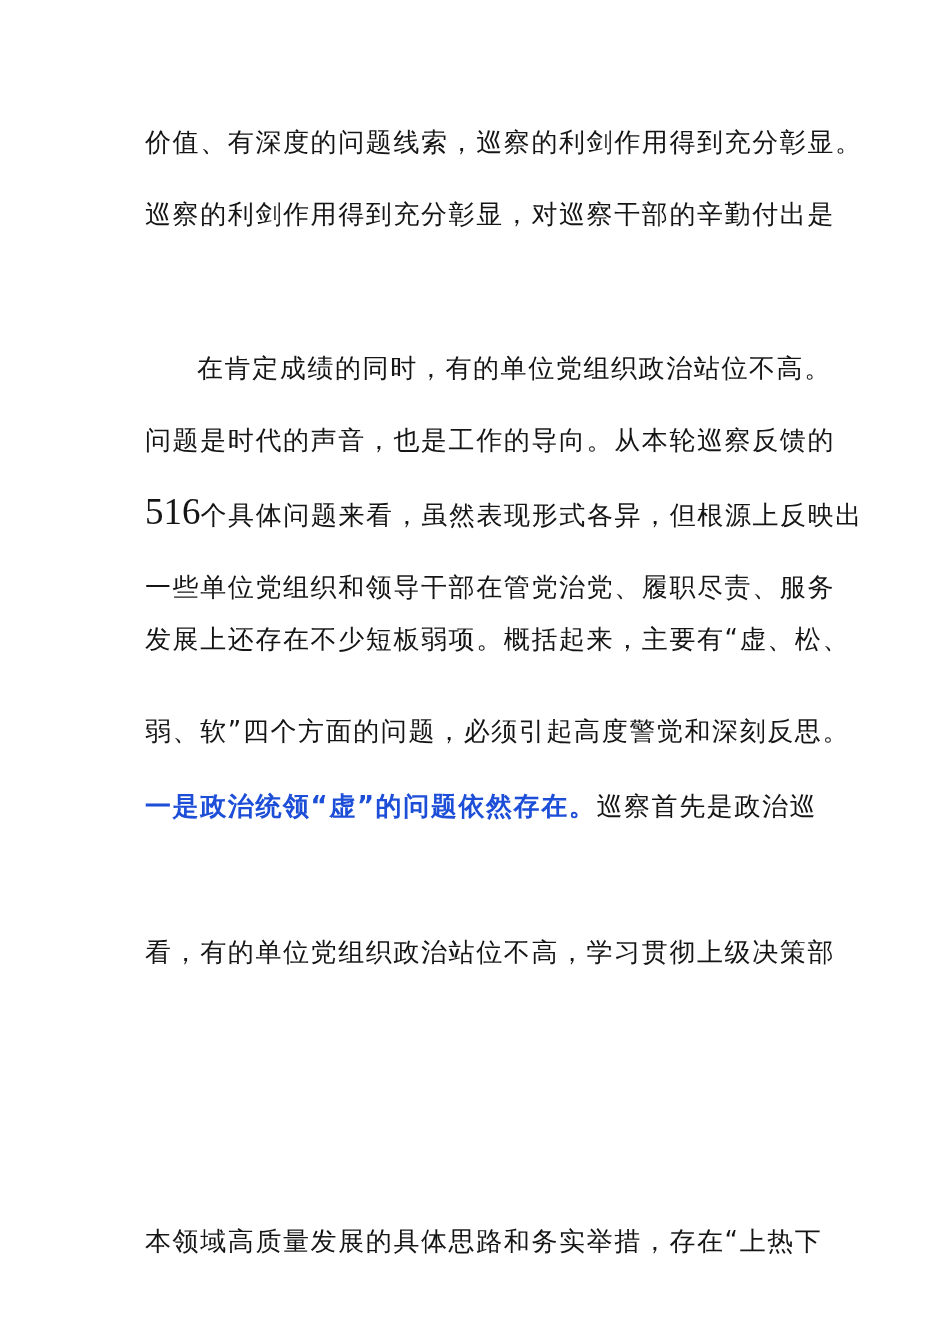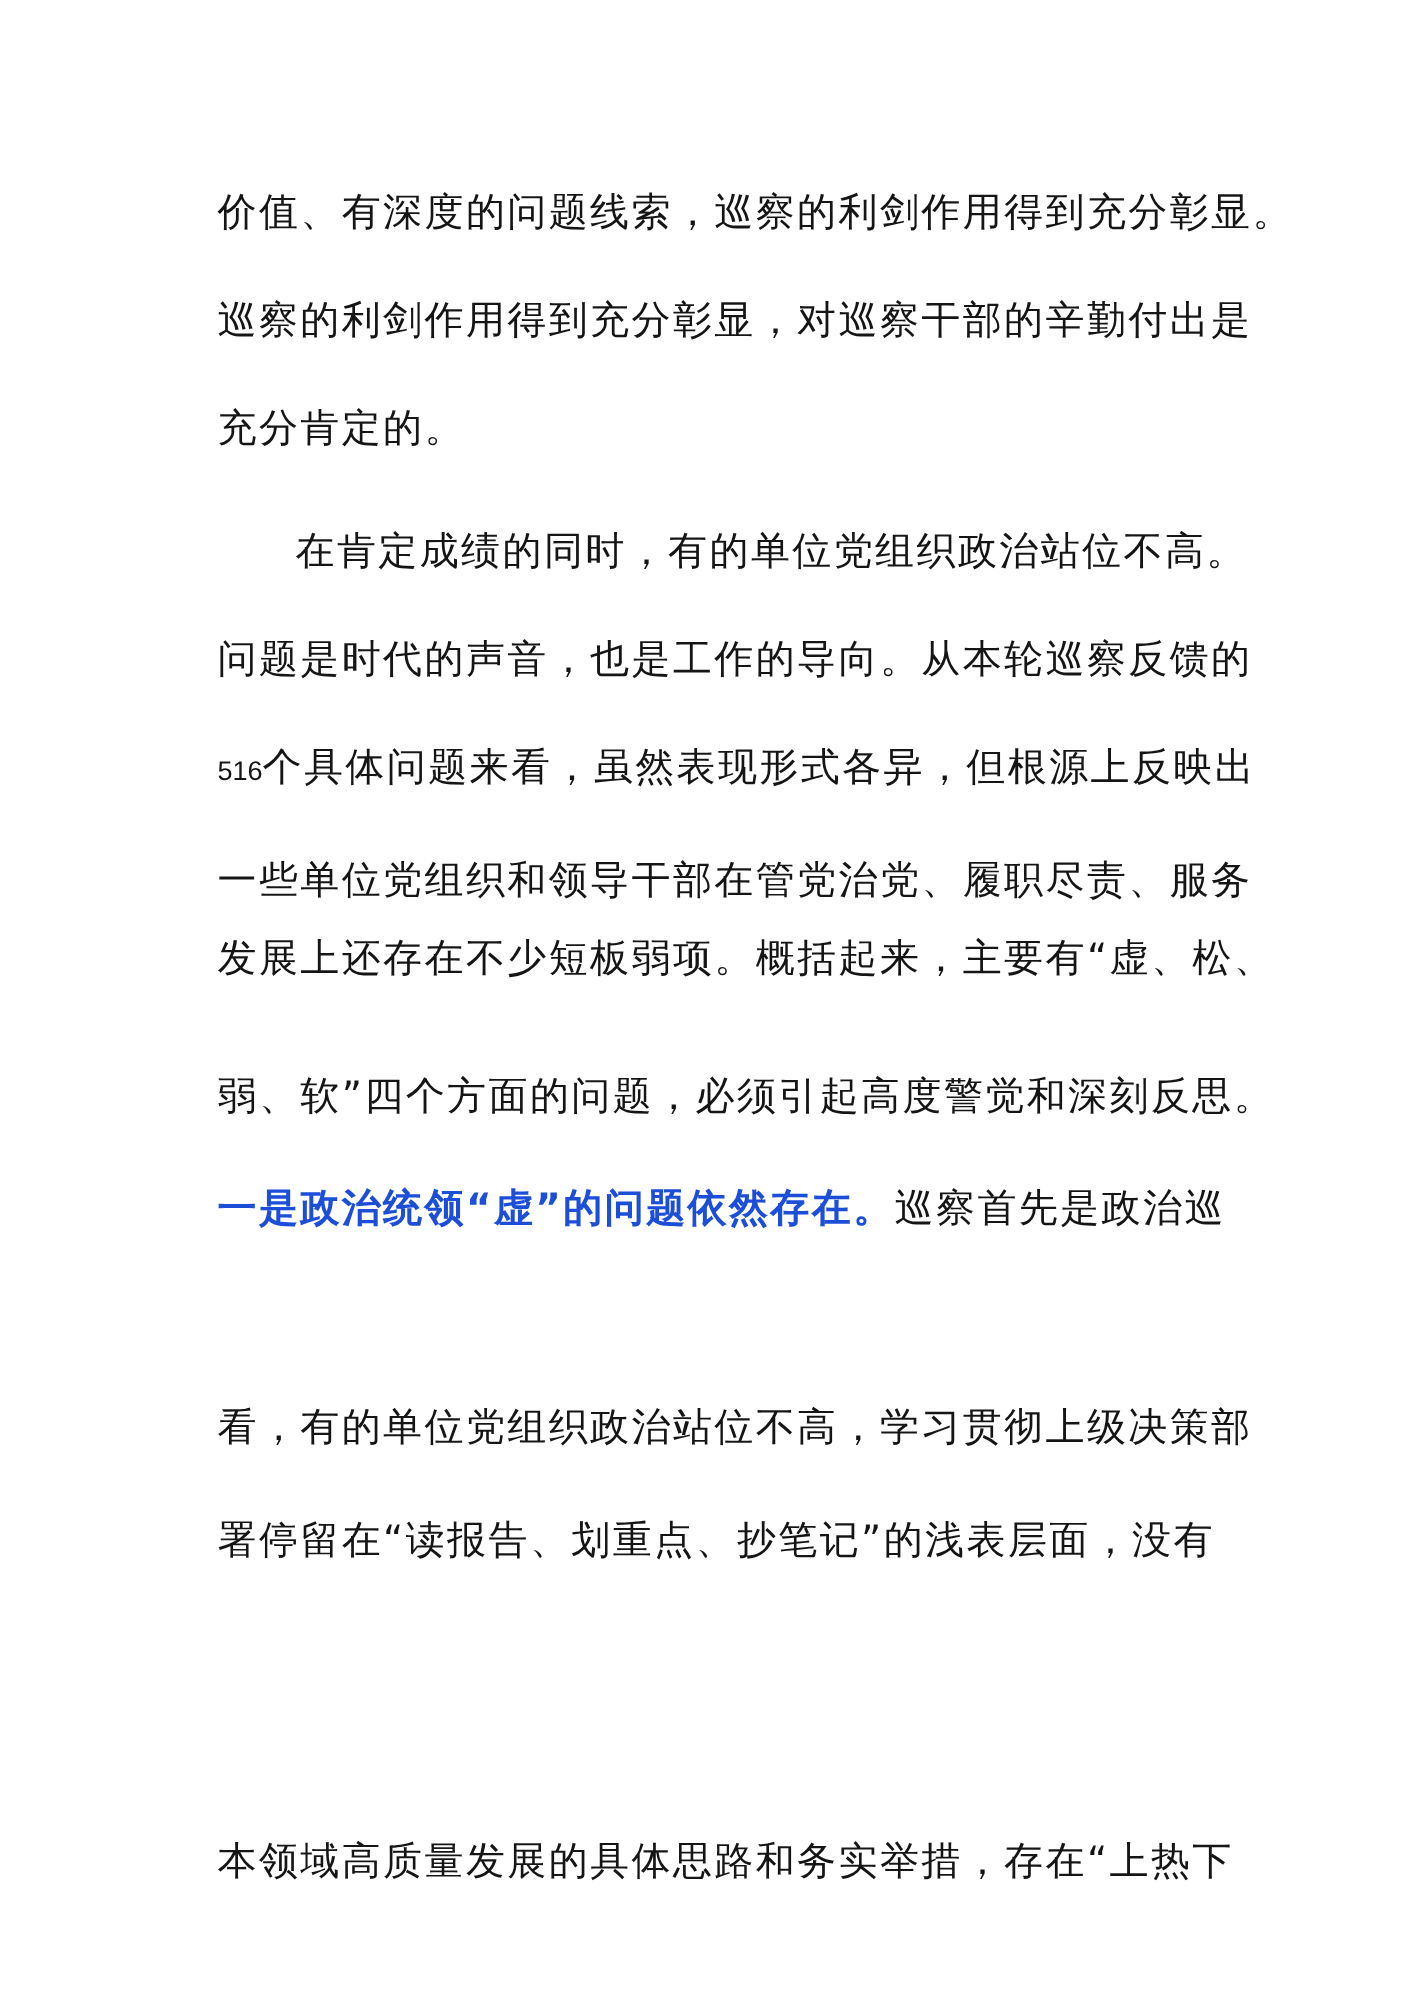--- a/index.html
+++ b/index.html
@@ -64,9 +64,6 @@
     <span>巡察的利剑作用得到充分彰显，对巡察干部的辛勤付出是</span>
   </div>
 
-  <div class="line" style="top:266px;">
-    <span>充分肯定的。</span>
-  </div>
 
   <div class="line justify indent" style="top:348px;">
     <span>在肯定成绩的同时，有的单位党组织政治站位不高。</span>

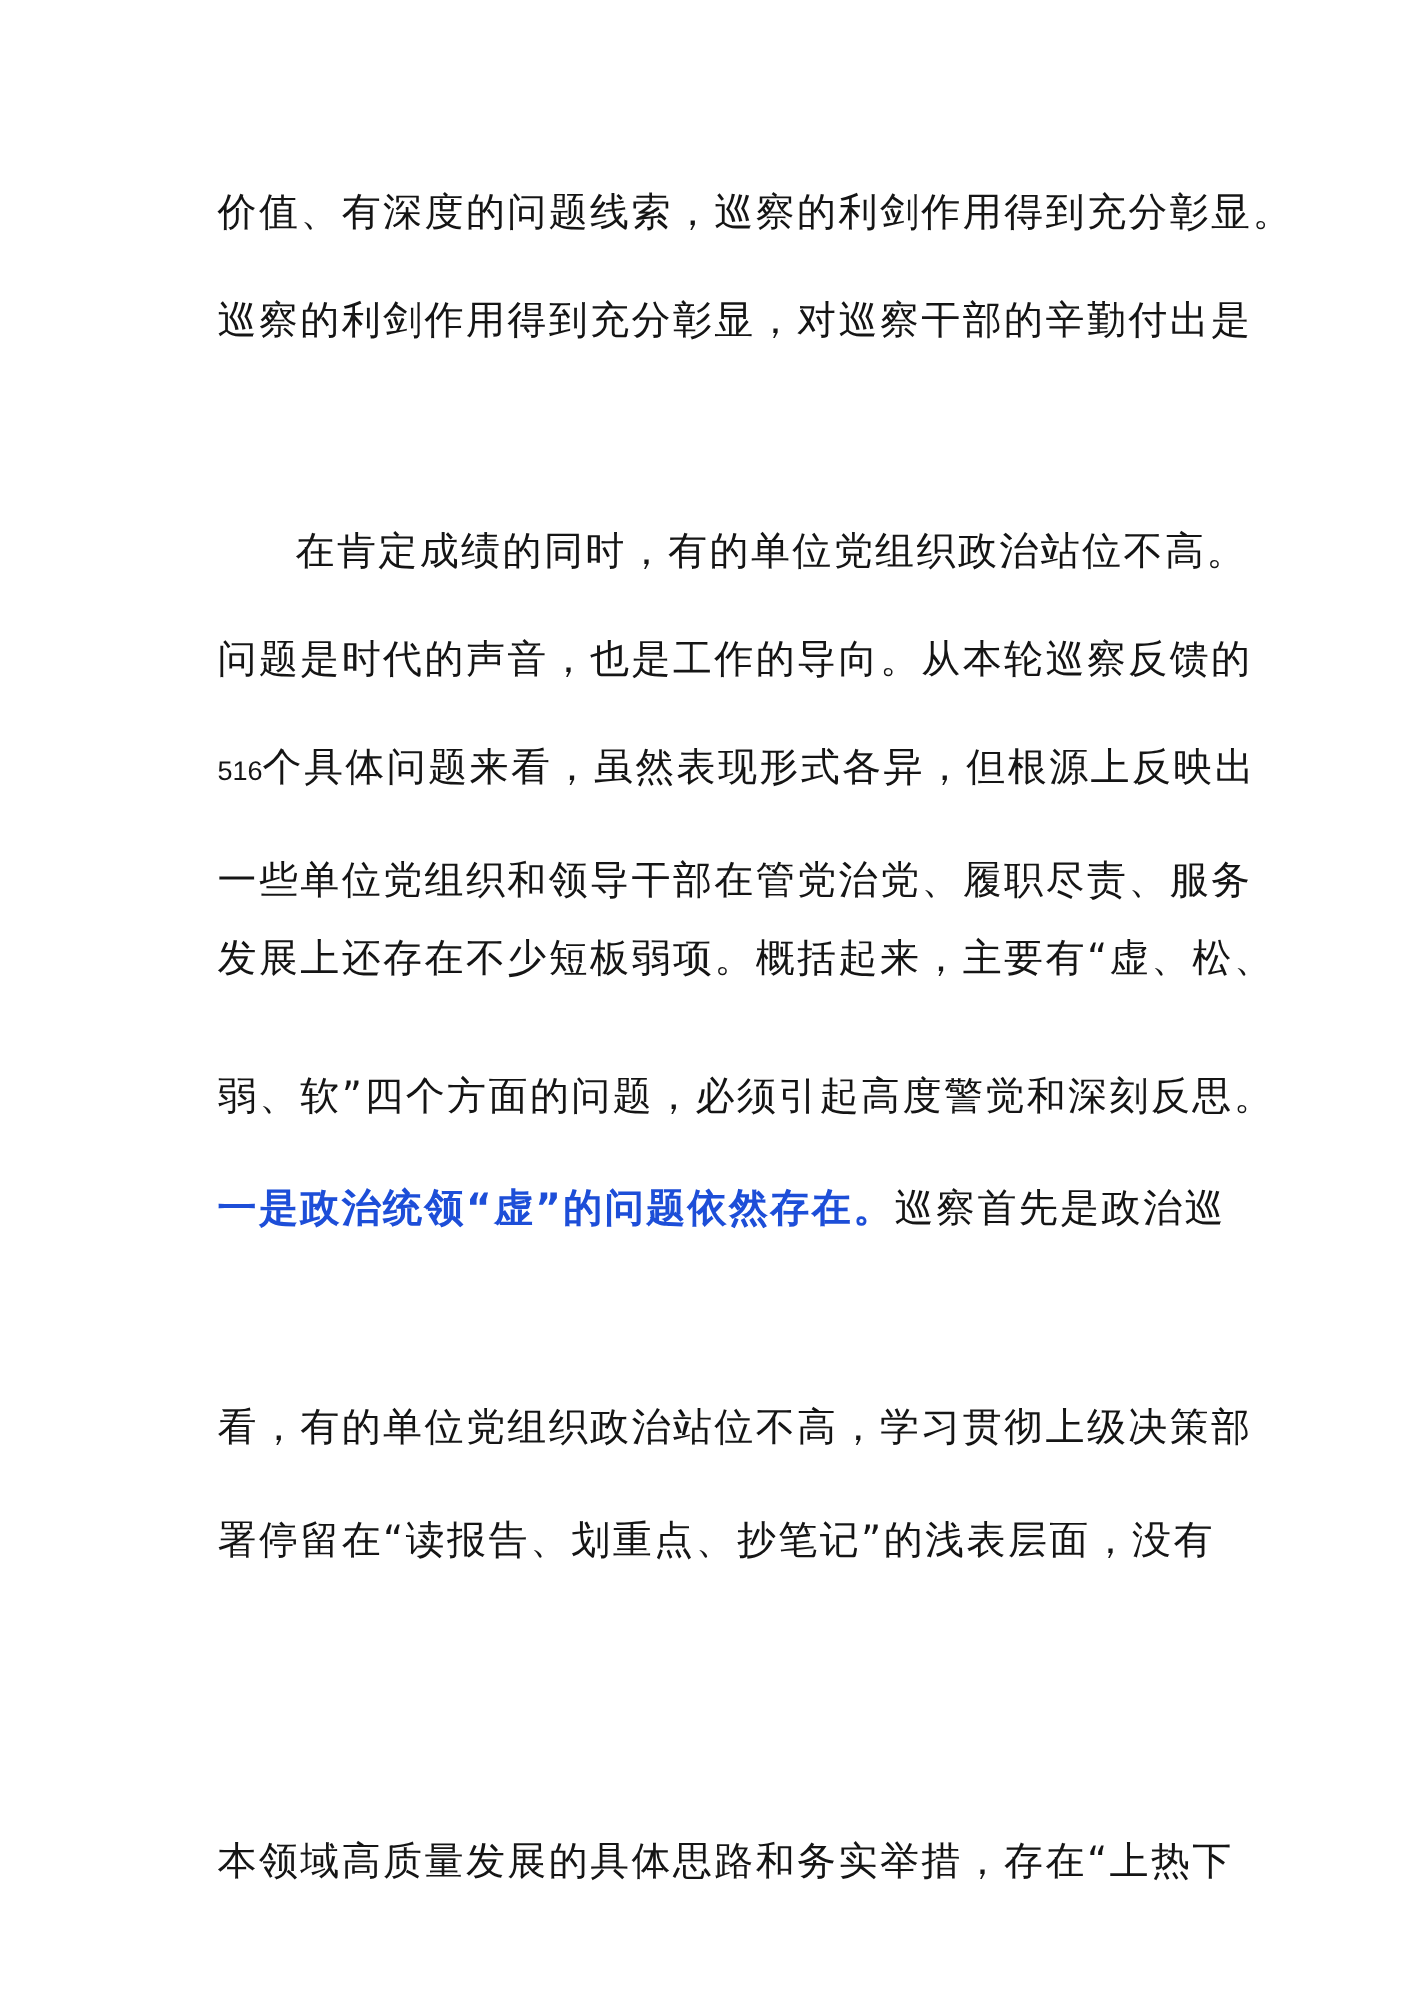--- a/index.html
+++ b/index.html
@@ -46,8 +46,8 @@
       color: #1d4ed8;
     }
     .num {
-      font-family: Liberation Sans, sans-serif;
-      font-size: 18px;
+      font-family: Liberation Serif, serif;
+      font-size: 37px;
       letter-spacing: 0;
     }
   </style>

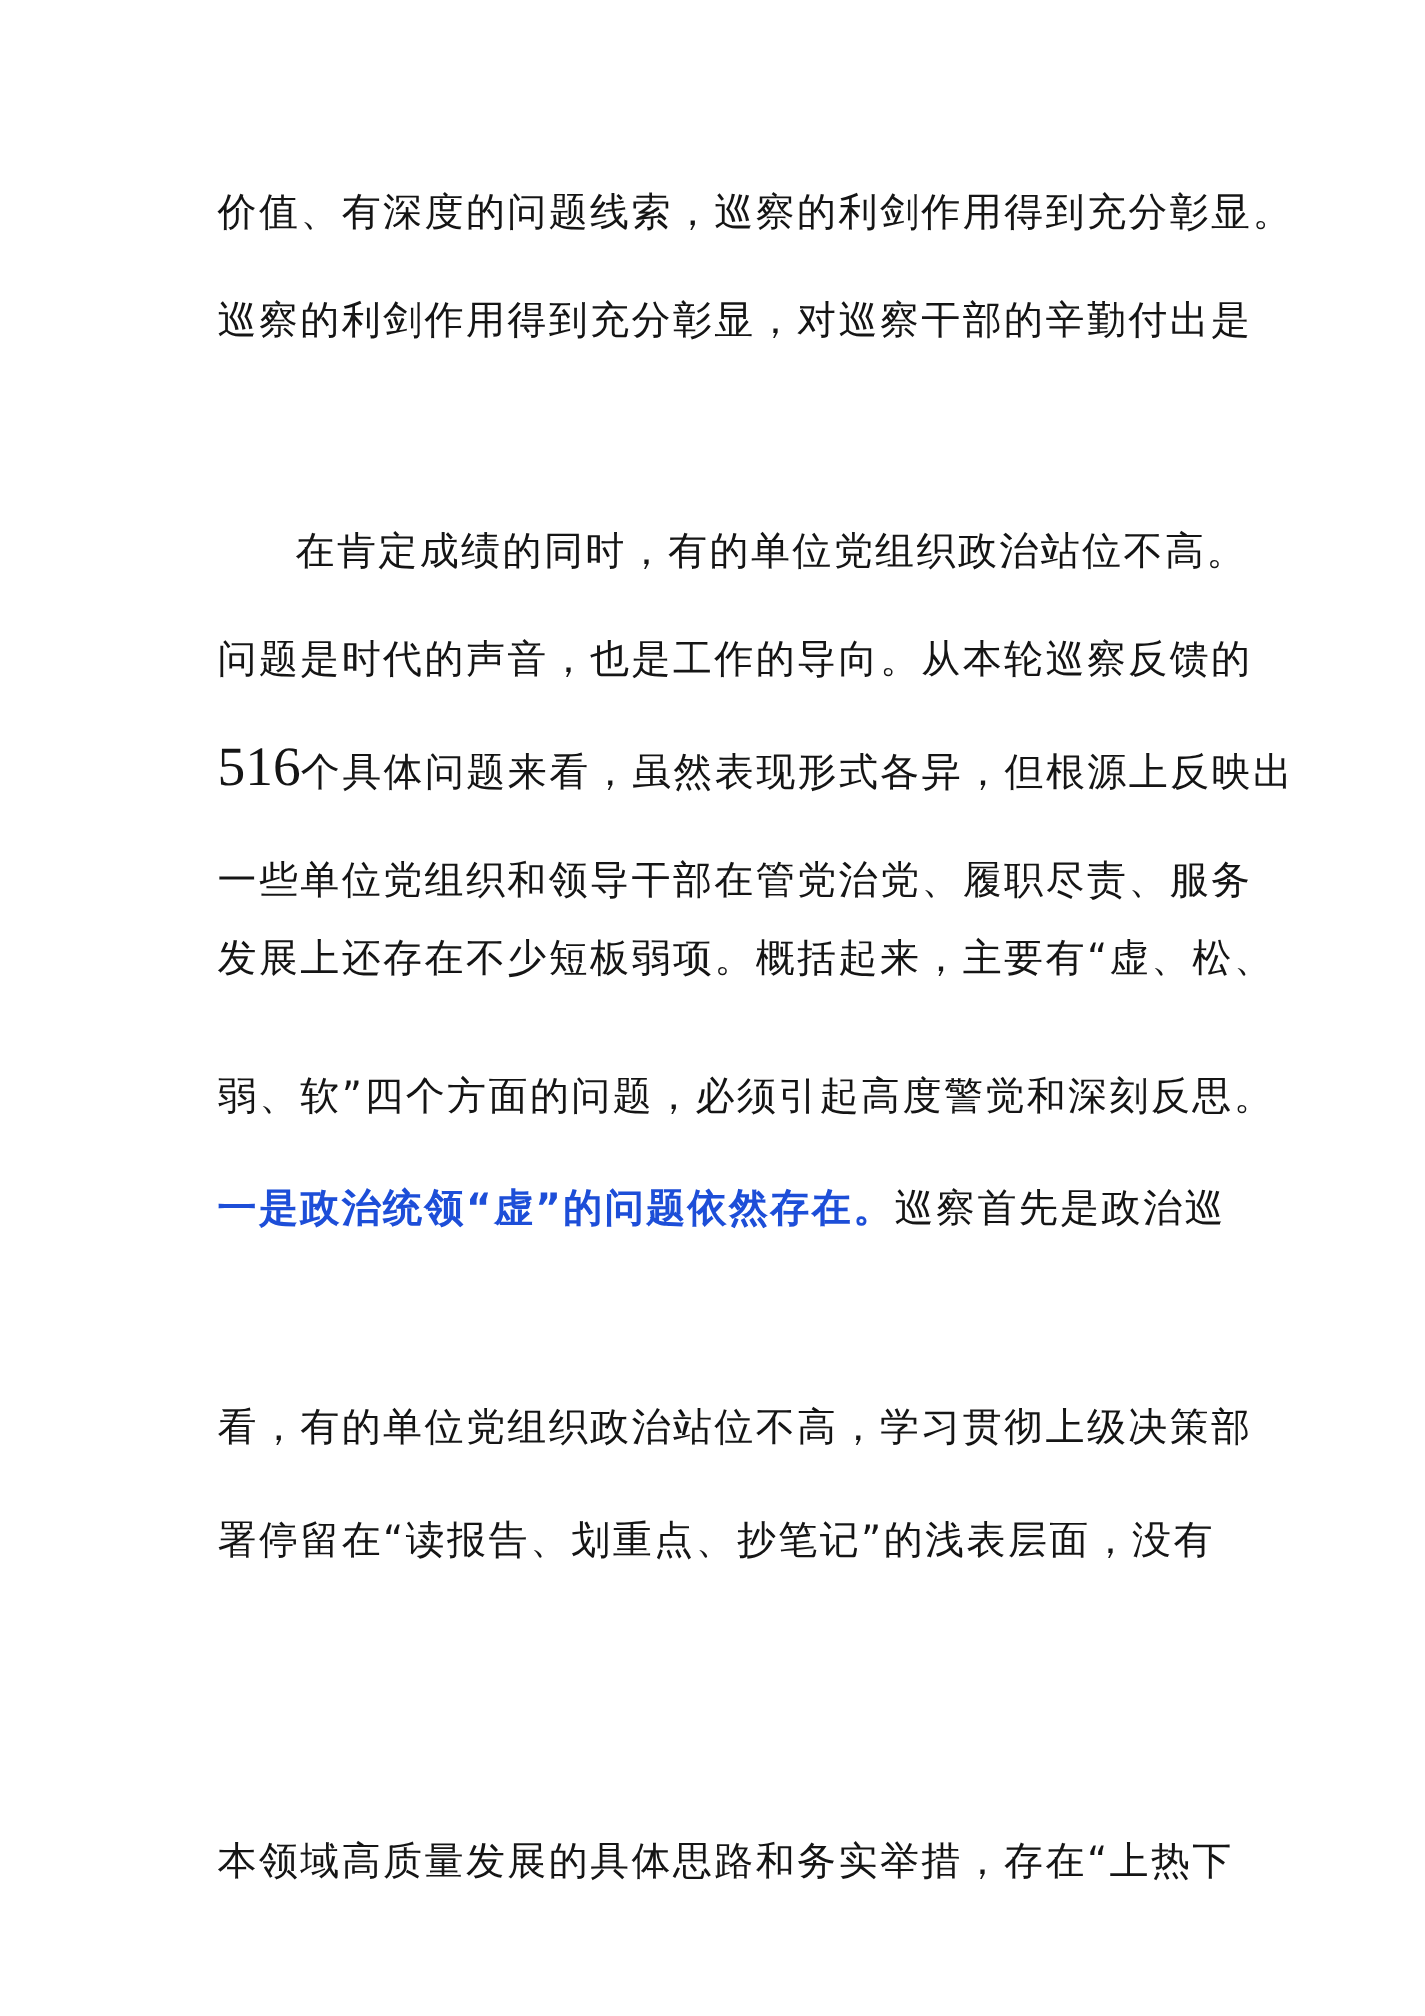--- a/index.html
+++ b/index.html
@@ -98,9 +98,6 @@
     <span>看，有的单位党组织政治站位不高，学习贯彻上级决策部</span>
   </div>
 
-  <div class="line" style="top:1007px;">
-    <span>署停留在“读报告、划重点、抄笔记”的浅表层面，没有</span>
-  </div>
 
 
   <div class="line" style="top:1221px;">

